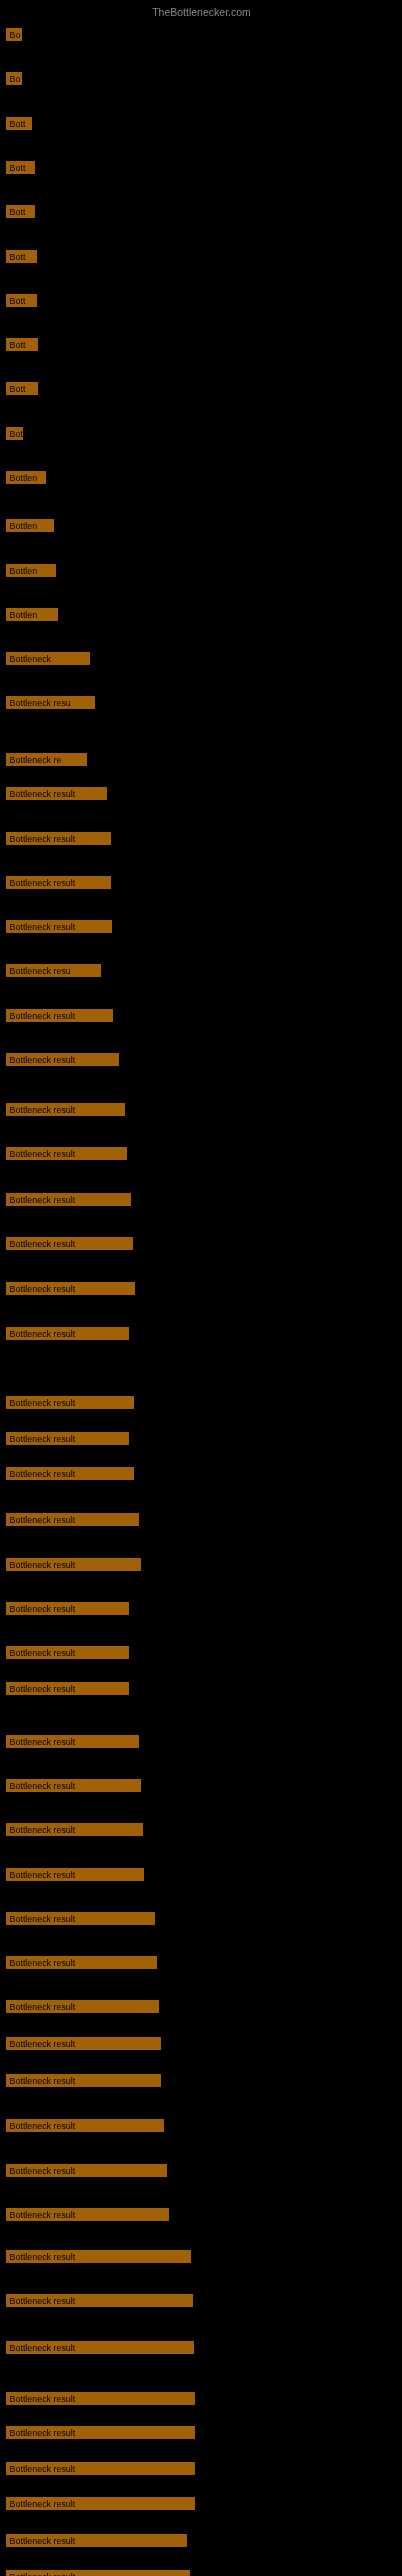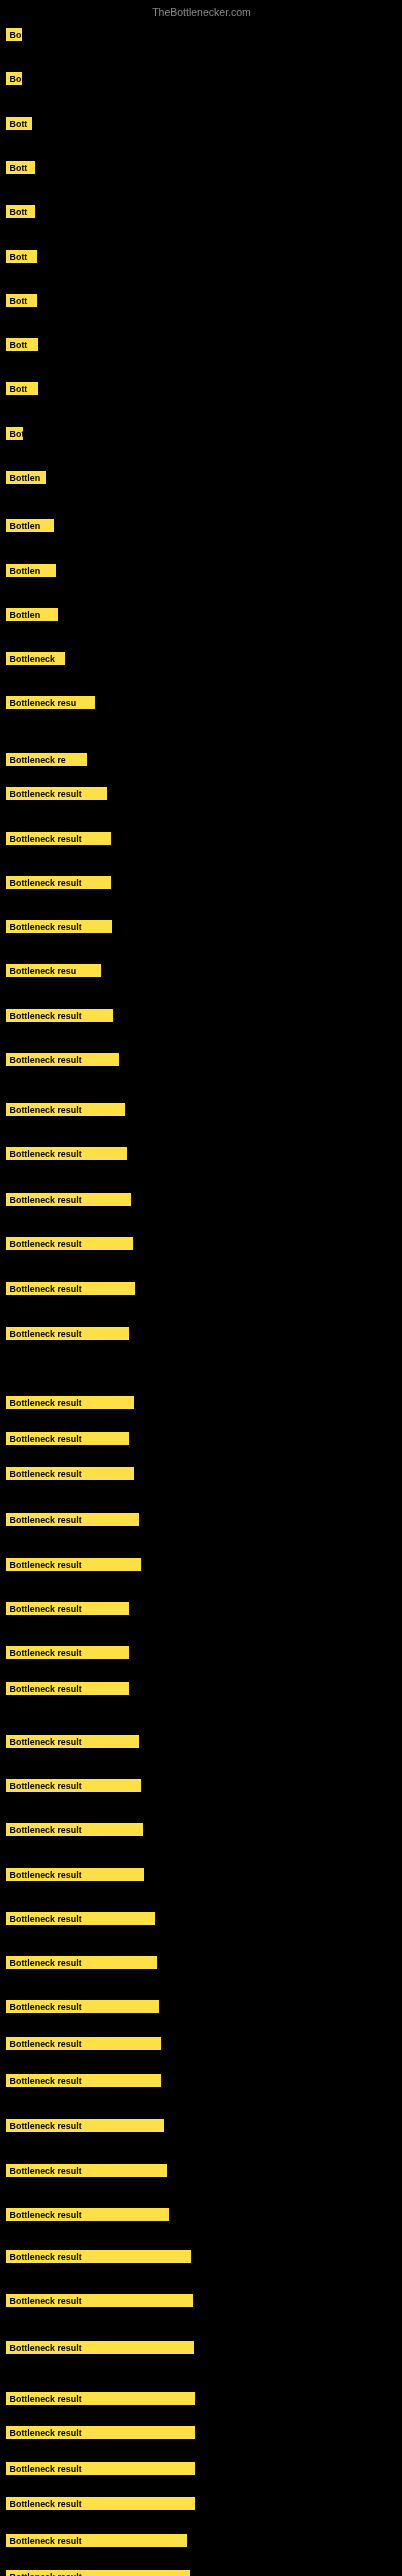--- a/index.html
+++ b/index.html
@@ -31,10 +31,10 @@
       align-items: center;
     }
     .bar-label {
-      background-color: #fde047;
+      background-color: #a16207;
       color: #000;
       font-size: 8.9px;
-      font-weight: bold;
+      font-weight: normal;
       white-space: nowrap;
       padding: 1.6px 3.2px;
       display: inline-block;

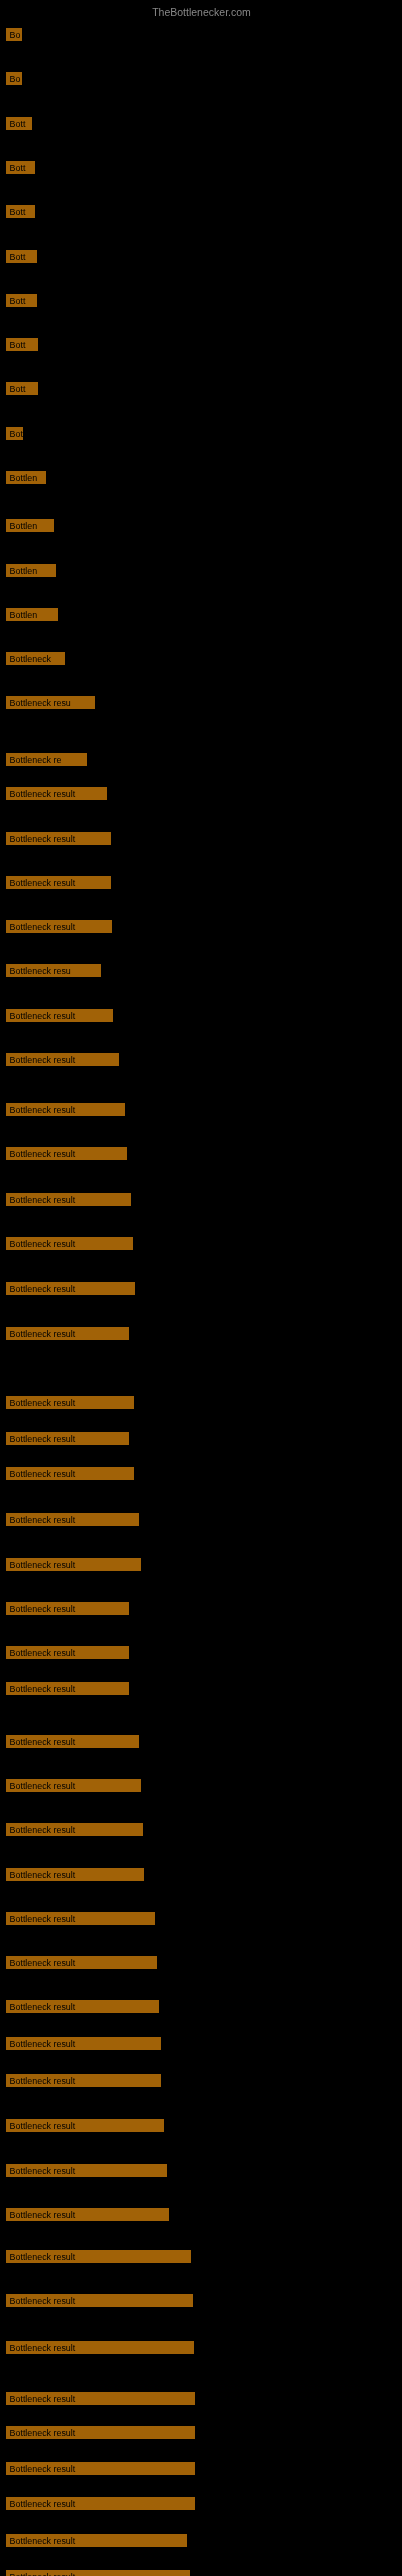--- a/index.html
+++ b/index.html
@@ -89,7 +89,7 @@
       <span class="bar-label" style="width: 52px; overflow: hidden;">Bottlen</span>
     </div>
     <div class="bar-container" style="top: 652px;">
-      <span class="bar-label" style="width: 59px; overflow: hidden;">Bottleneck</span>
+      <span class="bar-label" style="width: 84px; overflow: hidden;">Bottleneck</span>
     </div>
     <div class="bar-container" style="top: 696px;">
       <span class="bar-label" style="width: 89px; overflow: hidden;">Bottleneck resu</span>

